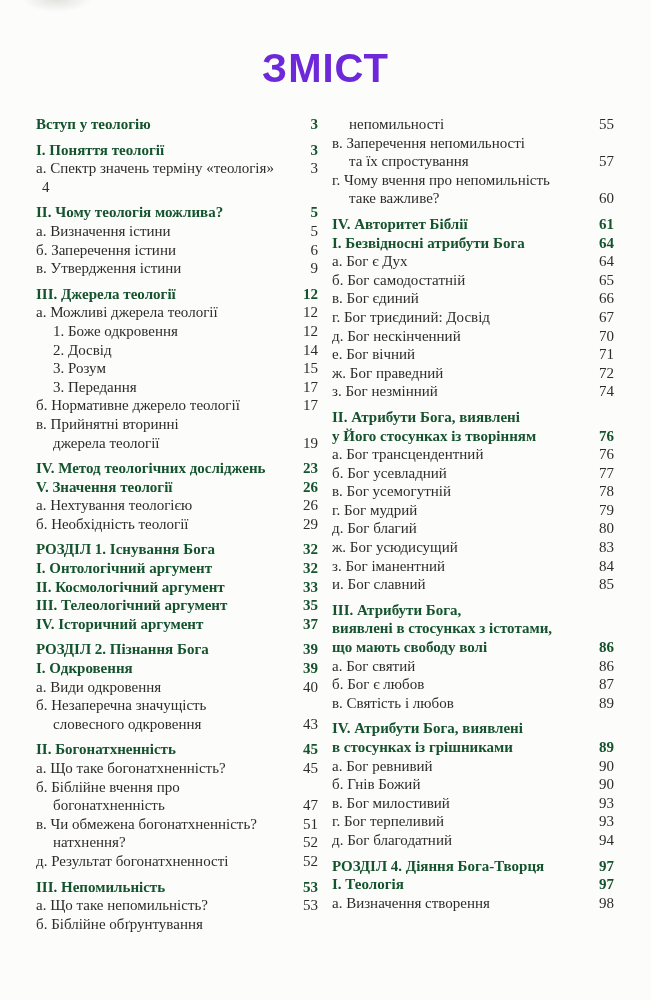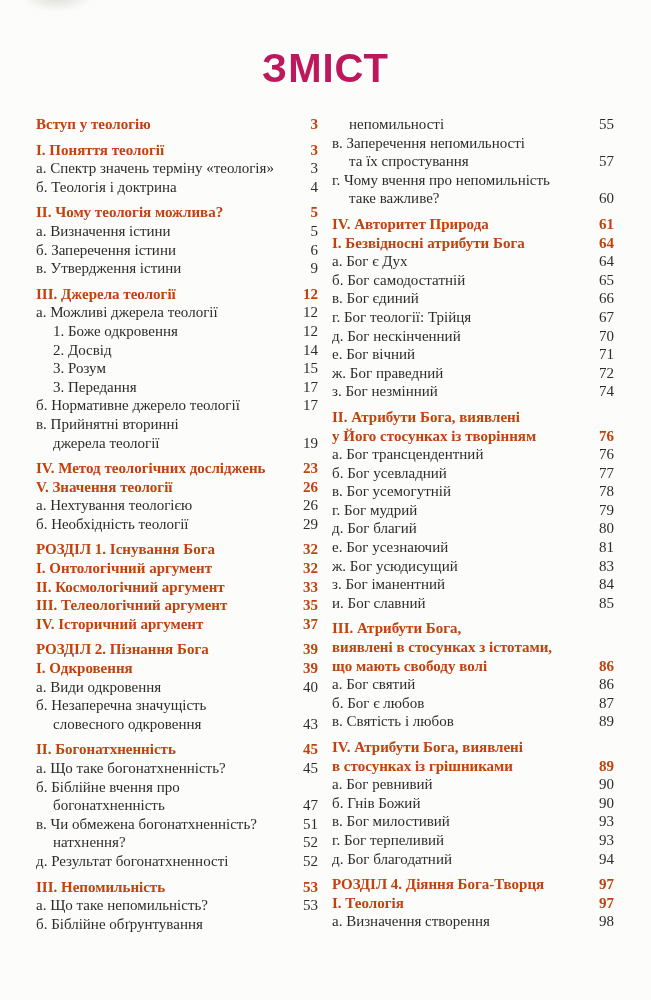--- a/index.html
+++ b/index.html
@@ -34,7 +34,7 @@
     font-size: 40px;
     line-height: 44px;
     letter-spacing: 1px;
-    color: #be185d;
+    color: #6d28d9;
   }
   .toc-columns {
     display: flex;

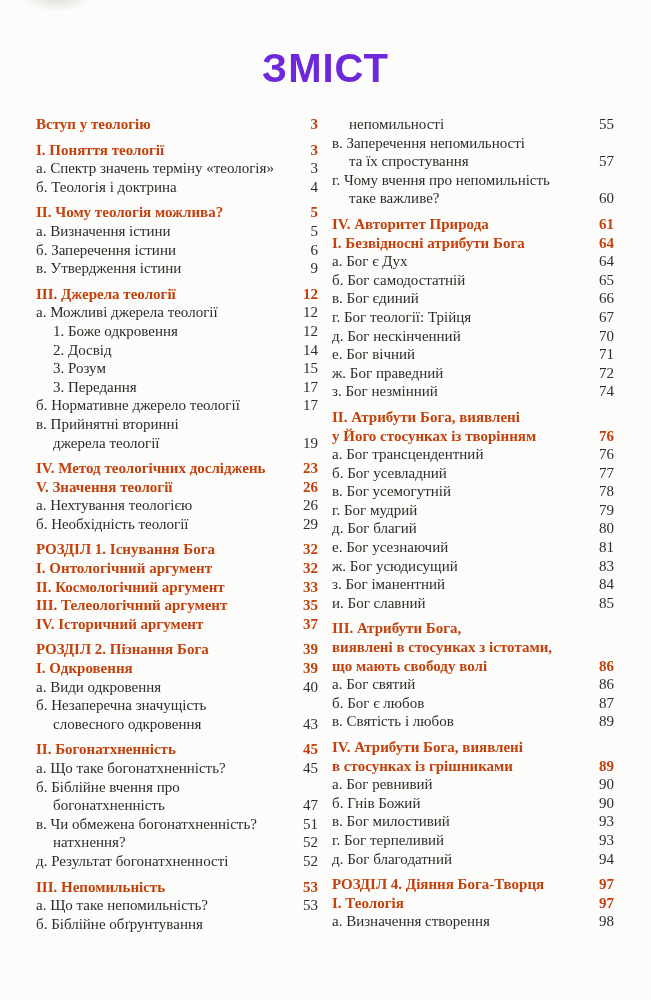--- a/index.html
+++ b/index.html
@@ -60,7 +60,7 @@
   }
   .row.bold {
     font-weight: 700;
-    color: #c2410c;
+    color: #14532d;
   }
   .row.ind1 .t {
     padding-left: 17px;

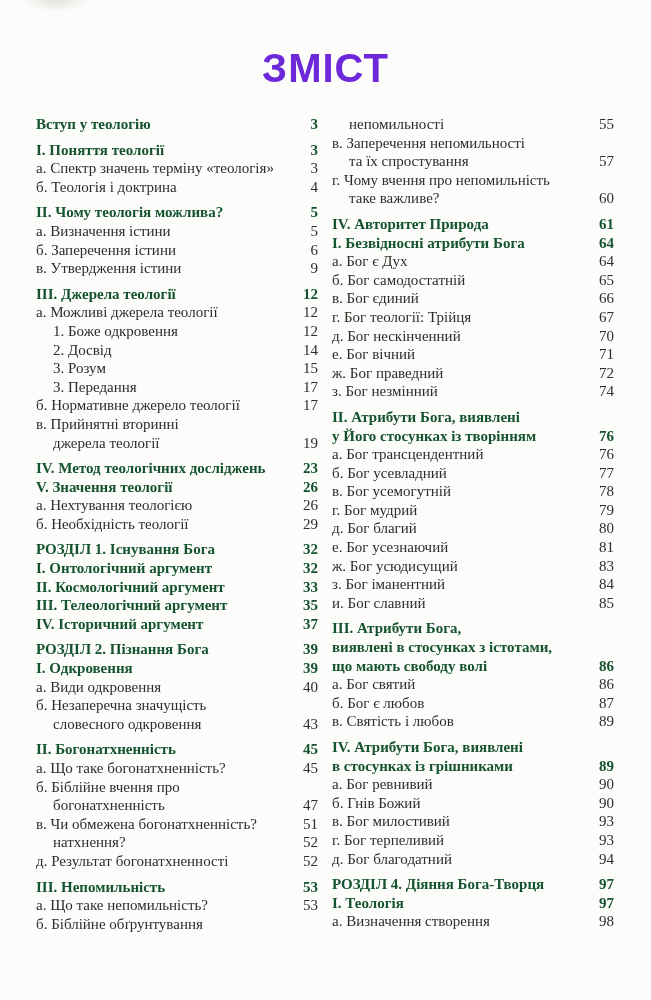--- a/index.html
+++ b/index.html
@@ -92,7 +92,6 @@
         <span class="p">3</span>
       </div>
       <div class="row">
-        <span class="t">б. Теологія і доктрина</span>
         <span class="p">4</span>
       </div>
       <div class="row bold gap">

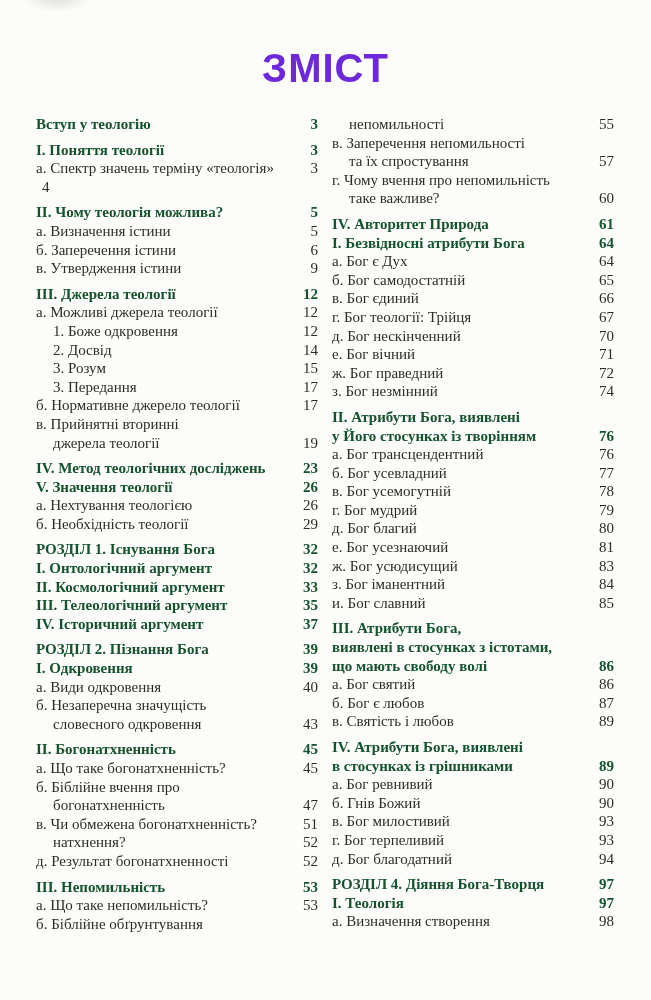--- a/index.html
+++ b/index.html
@@ -259,7 +259,7 @@
         <span class="p">60</span>
       </div>
       <div class="row bold gap">
-        <span class="t">IV. Авторитет Природа</span>
+        <span class="t">IV. Авторитет Біблії</span>
         <span class="p">61</span>
       </div>
       <div class="row bold">

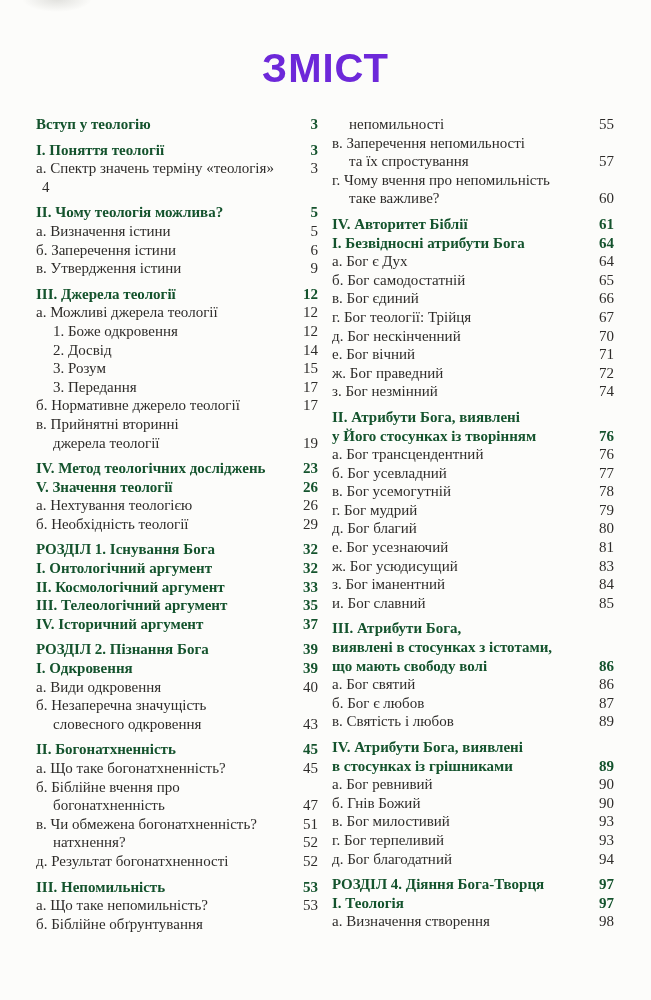--- a/index.html
+++ b/index.html
@@ -279,7 +279,7 @@
         <span class="p">66</span>
       </div>
       <div class="row">
-        <span class="t">г. Бог теології: Трійця</span>
+        <span class="t">г. Бог триєдиний: Досвід</span>
         <span class="p">67</span>
       </div>
       <div class="row">

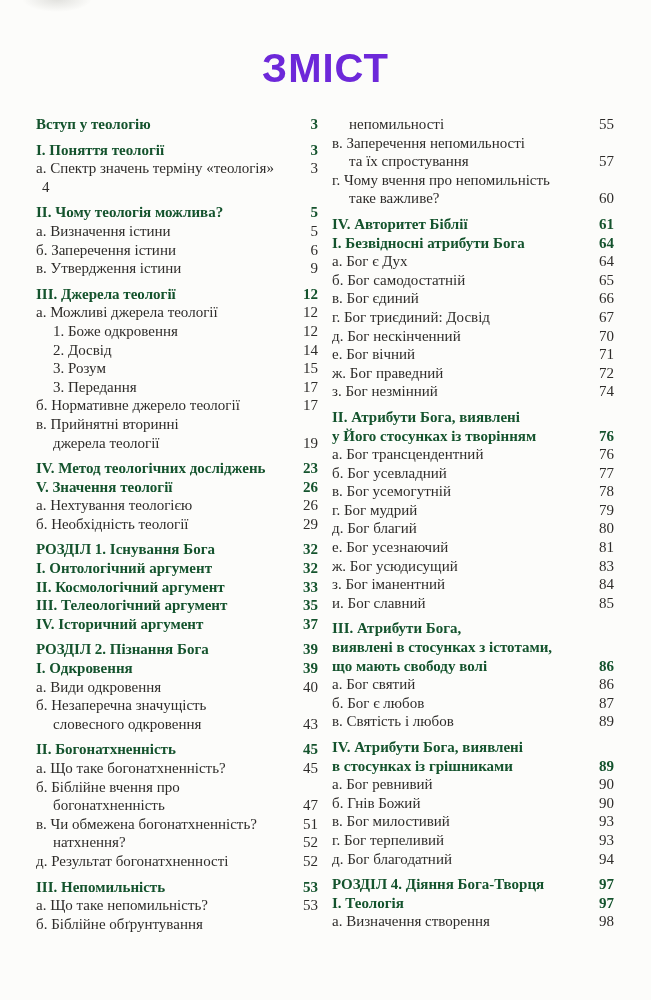--- a/index.html
+++ b/index.html
@@ -326,10 +326,6 @@
         <span class="p">80</span>
       </div>
       <div class="row">
-        <span class="t">е. Бог усезнаючий</span>
-        <span class="p">81</span>
-      </div>
-      <div class="row">
         <span class="t">ж. Бог усюдисущий</span>
         <span class="p">83</span>
       </div>

